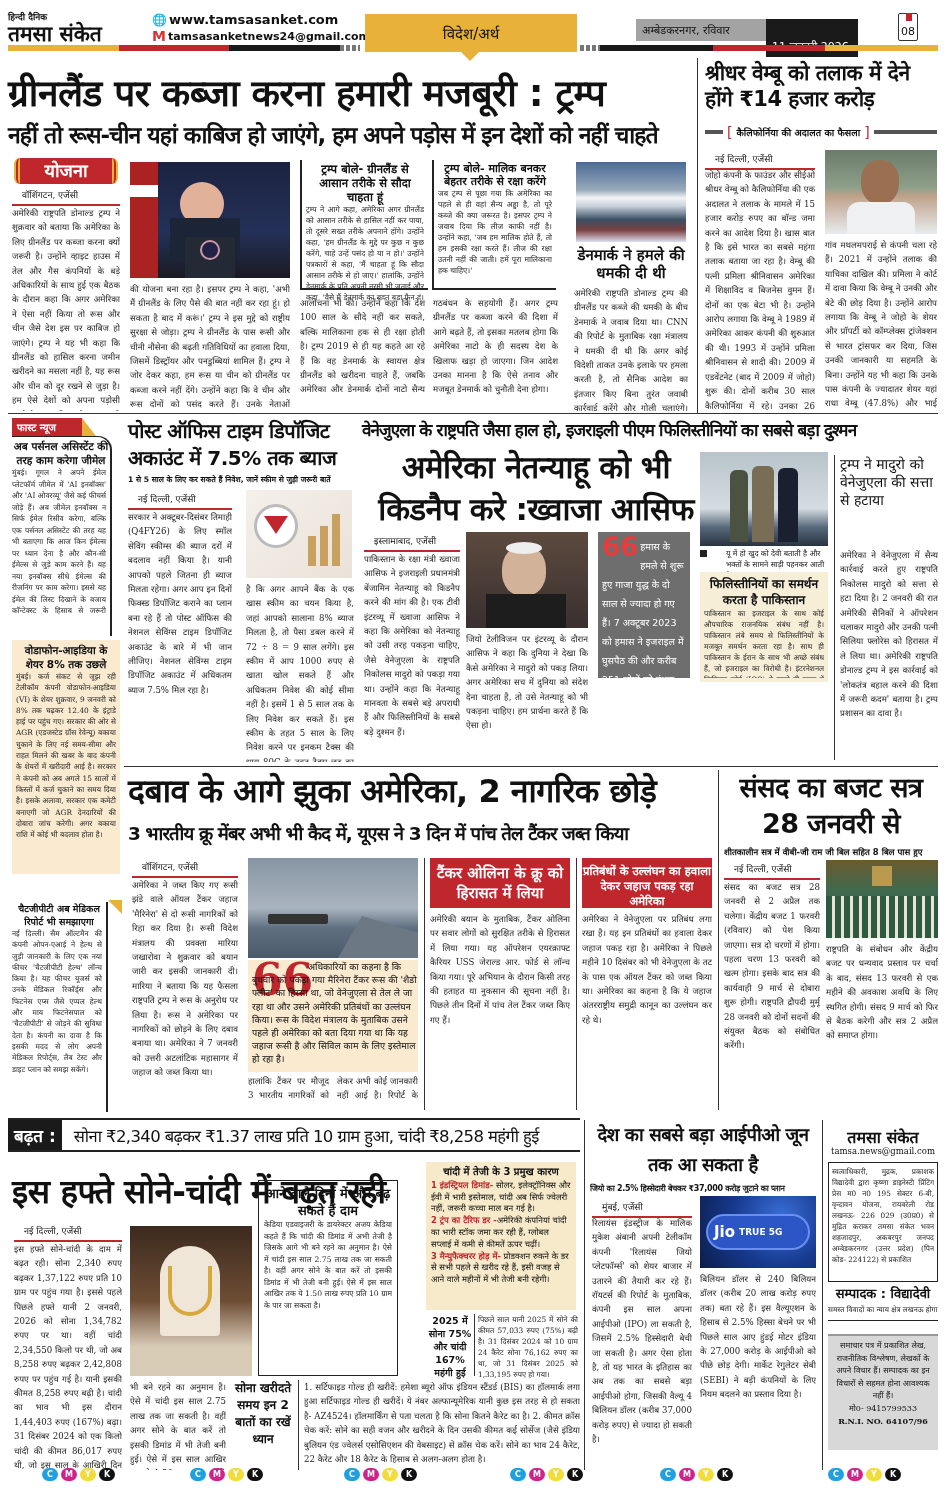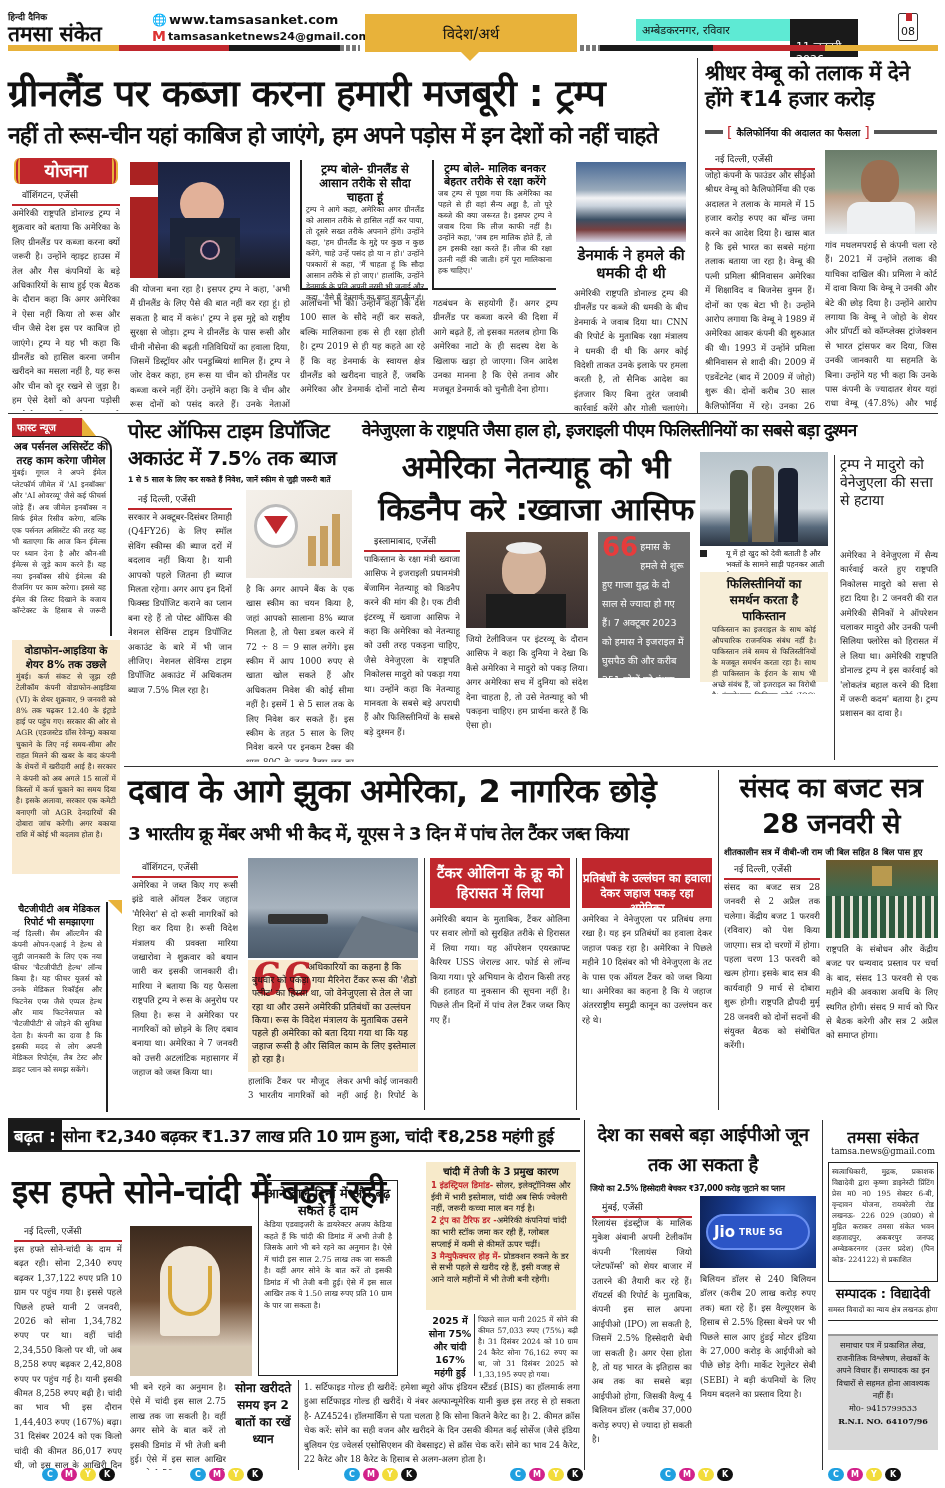--- a/index.html
+++ b/index.html
@@ -37,7 +37,7 @@
 </div>
 <div class="abs" style="left:461px;top:52px;width:0;height:0;border-left:9px solid transparent;border-right:9px solid transparent;border-top:9px solid #e8b23a"></div>
 <div class="abs" style="left:636px;top:19px;width:222px;height:22px;display:flex">
-  <span style="background:#5eead4;font-size:11px;padding:3px 6px;width:154px">अम्बेडकरनगर, रविवार</span>
+  <span style="background:#a3a3a3;font-size:11px;padding:3px 6px;width:130px">अम्बेडकरनगर, रविवार</span>
   <span style="background:#1a1a1a;color:#fff;font-size:11px;padding:19px 6px;flex:1">11 जनवरी 2026</span>
 </div>
 <div class="abs" style="left:898px;top:13px;width:20px;height:28px;border:1.5px solid #333;border-radius:2px;font-size:11px;text-align:center;padding-top:11px">

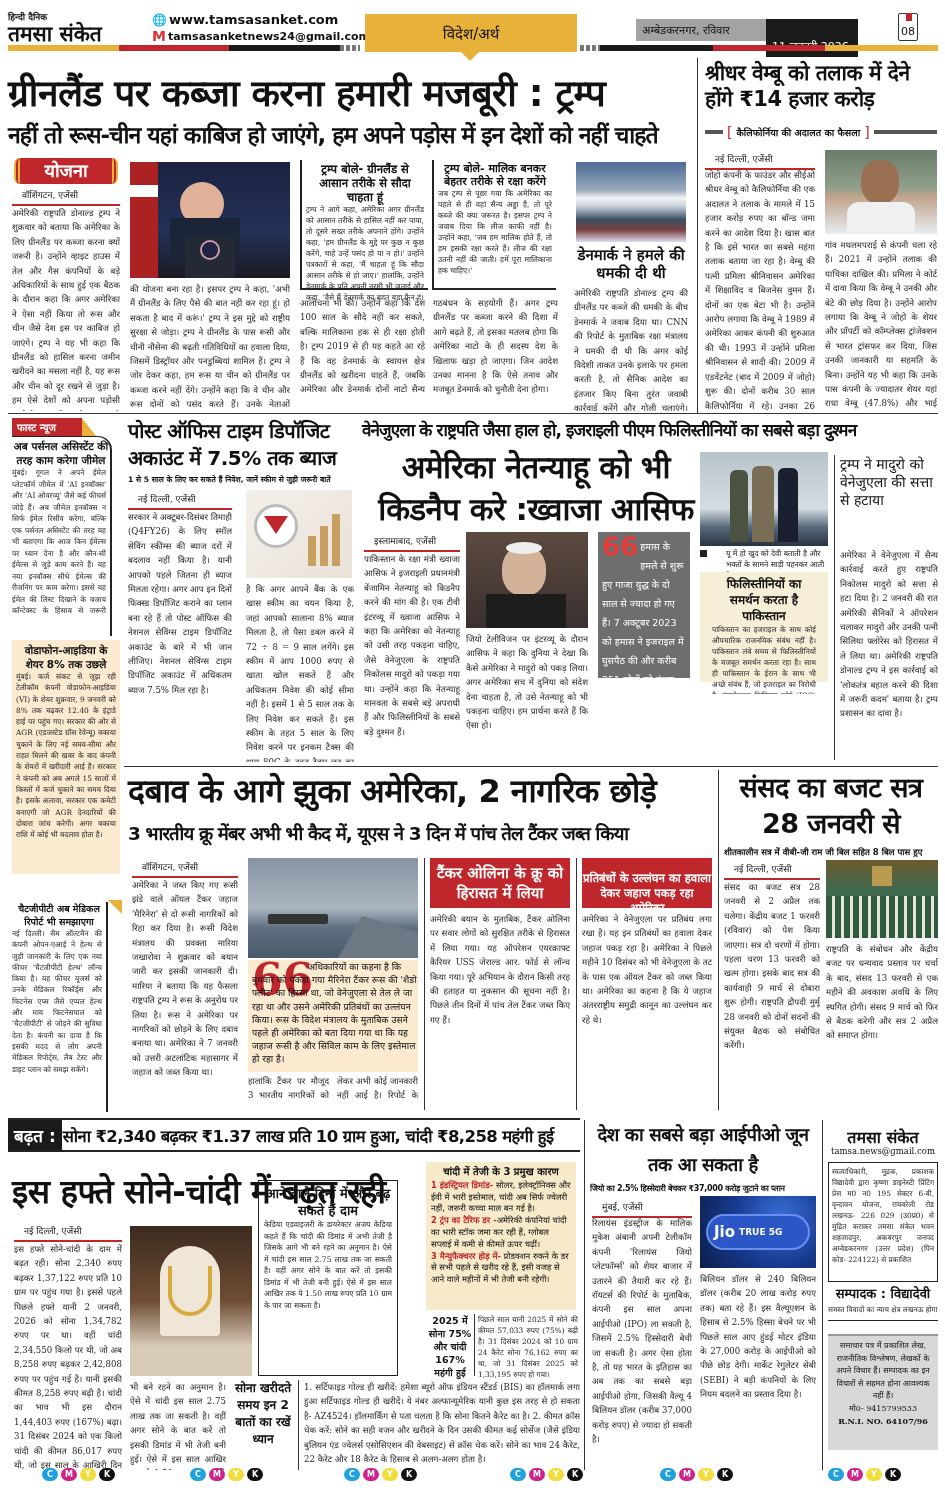--- a/index.html
+++ b/index.html
@@ -164,7 +164,7 @@
   <span style="flex:0 0 7px;height:7px;background:#222;margin-top:2px"></span>
   <span>यू में हो खुद को देवी बताती है और भक्तों के सामने साड़ी पहनकर आती है।</span>
 </div>
-<div class="abs" style="left:700px;top:572px;width:128px;height:110px;background:#f7eed8;padding:4px 12px">
+<div class="abs" style="left:700px;top:572px;width:128px;height:110px;background:#f7eed8;padding:4px 4px">
   <div style="font-size:12px;font-weight:bold;line-height:16px;text-align:center">फिलिस्तीनियों का समर्थन करता है पाकिस्तान</div>
   <div class="body-text" style="font-size:7.4px;line-height:11px;height:70px">पाकिस्तान का इजराइल के साथ कोई औपचारिक राजनयिक संबंध नहीं है। पाकिस्तान लंबे समय से फिलिस्तीनियों के मजबूत समर्थन करता रहा है। साथ ही पाकिस्तान के ईरान के साथ भी अच्छे संबंध हैं, जो इजराइल का विरोधी है। इंटरनेशनल क्रिमिनल कोर्ट (ICC) ने पहले ही गाजा में अपराधों के लिए नेतन्याहू के खिलाफ गिरफ्तारी वारंट जारी किया हुआ है।</div>
 </div>

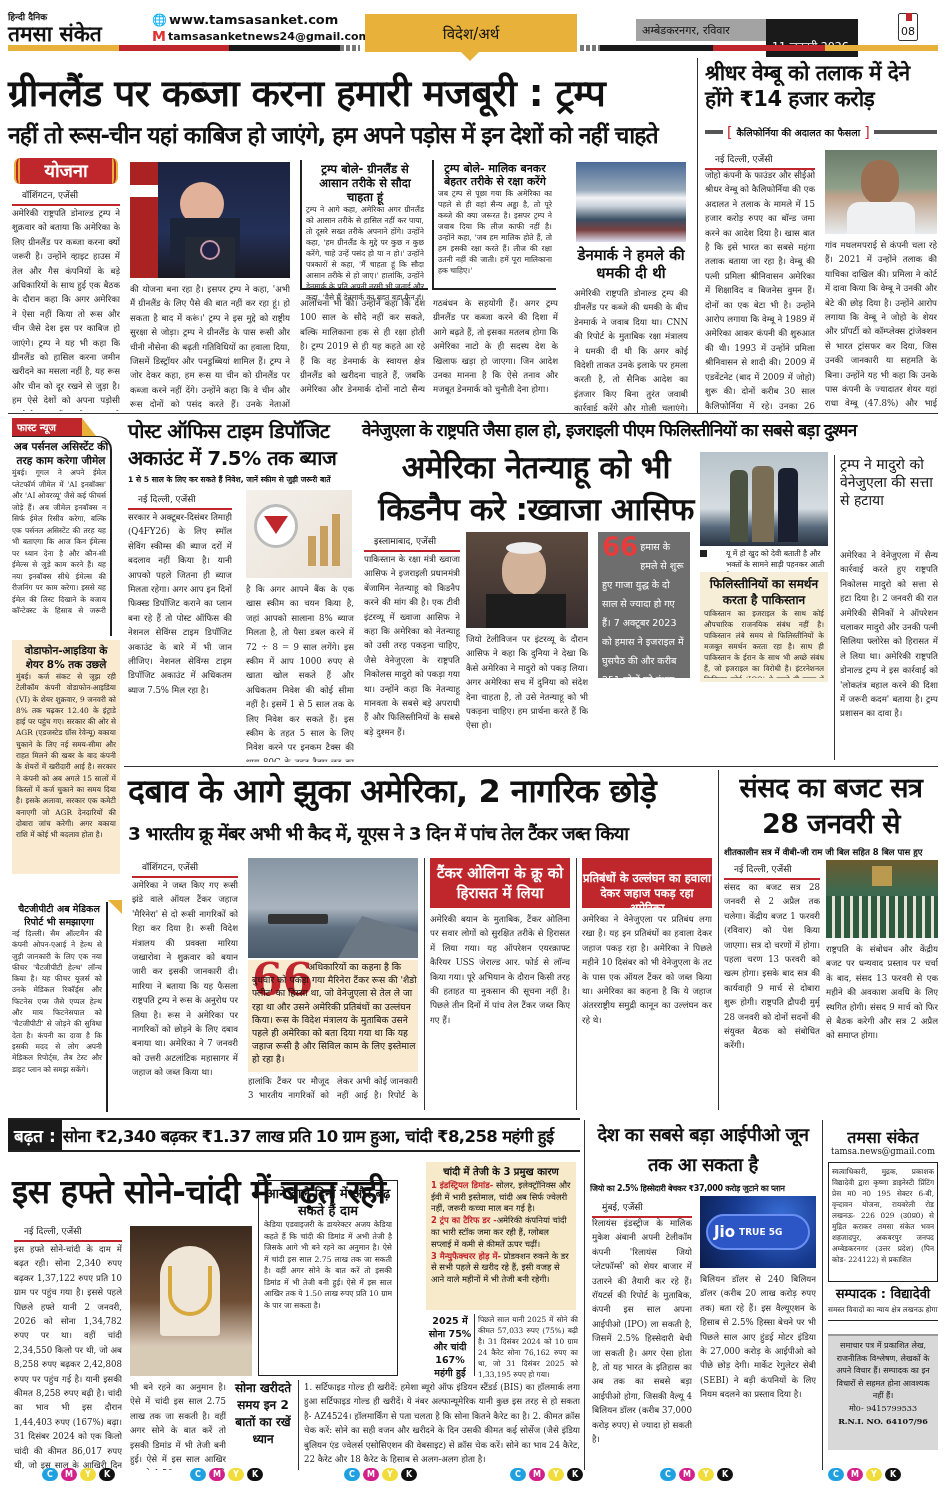--- a/index.html
+++ b/index.html
@@ -193,7 +193,7 @@
 <div class="abs" style="left:430px;top:858px;width:140px;height:50px;background:#c0272d;color:#fff;font-size:15px;font-weight:bold;line-height:20px;text-align:center;padding-top:5px">टैंकर ओलिना के क्रू को हिरासत में लिया</div>
 <div class="abs body-text" style="left:430px;top:912px;width:140px;height:198px">अमेरिकी बयान के मुताबिक, टैंकर ओलिना पर सवार लोगों को सुरक्षित तरीके से हिरासत में लिया गया। यह ऑपरेशन एयरक्राफ्ट कैरियर USS जेराल्ड आर. फोर्ड से लॉन्च किया गया। पूरे अभियान के दौरान किसी तरह की हताहत या नुकसान की सूचना नहीं है। पिछले तीन दिनों में पांच तेल टैंकर जब्त किए गए हैं।</div>
 <div class="abs vr" style="left:576px;top:858px;height:252px"></div>
-<div class="abs" style="left:582px;top:858px;width:130px;height:50px;background:#c0272d;color:#fff;font-size:11.5px;font-weight:bold;line-height:15px;text-align:center;padding-top:13px">प्रतिबंधों के उल्लंघन का हवाला देकर जहाज पकड़ रहा अमेरिका</div>
+<div class="abs" style="left:582px;top:858px;width:130px;height:50px;background:#c0272d;color:#fff;font-size:11.5px;font-weight:bold;line-height:15px;text-align:center;padding-top:6px">प्रतिबंधों के उल्लंघन का हवाला देकर जहाज पकड़ रहा अमेरिका</div>
 <div class="abs body-text" style="left:582px;top:912px;width:130px;height:198px">अमेरिका ने वेनेजुएला पर प्रतिबंध लगा रखा है। यह इन प्रतिबंधों का हवाला देकर जहाज पकड़ रहा है। अमेरिका ने पिछले महीने 10 दिसंबर को भी वेनेजुएला के तट के पास एक ऑयल टैंकर को जब्त किया था। अमेरिका का कहना है कि ये जहाज अंतरराष्ट्रीय समुद्री कानून का उल्लंघन कर रहे थे।</div>
 
 <div class="abs vr" style="left:718px;top:770px;height:340px"></div>

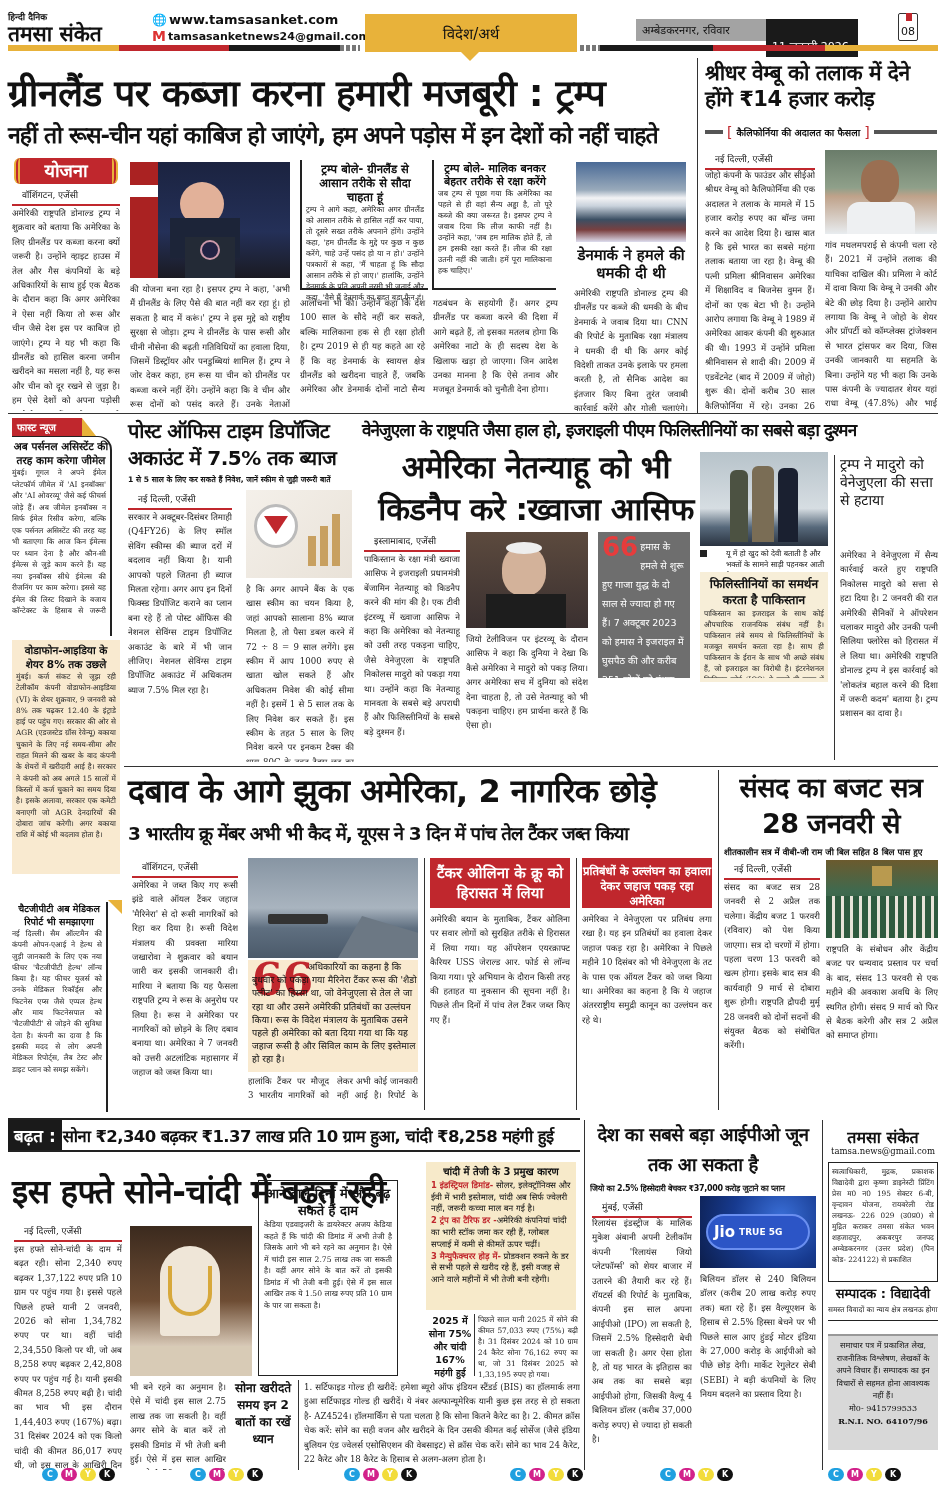--- a/index.html
+++ b/index.html
@@ -211,7 +211,7 @@
 
 <div class="abs" style="left:8px;top:1118px;width:572px;height:34px;display:flex;align-items:center;border-top:2px solid #222;border-bottom:2px solid #222">
   <span style="background:#1a1a1a;color:#fff;font-size:17px;font-weight:bold;padding:4px 6px;height:30px">बढ़त :</span>
-  <span style="font-size:16.5px;font-weight:bold;padding-left:1px;white-space:nowrap;letter-spacing:-0.6px">सोना ₹2,340 बढ़कर ₹1.37 लाख प्रति 10 ग्राम हुआ, चांदी ₹8,258 महंगी हुई</span>
+  <span style="font-size:16.5px;font-weight:normal;padding-left:12px;white-space:nowrap;letter-spacing:-0.6px">सोना ₹2,340 बढ़कर ₹1.37 लाख प्रति 10 ग्राम हुआ, चांदी ₹8,258 महंगी हुई</span>
 </div>
 
 <div class="abs hl" style="left:12px;top:1170px;width:410px;font-size:33px;line-height:44px;white-space:nowrap">इस हफ्ते सोने-चांदी में बढ़त रही</div>

